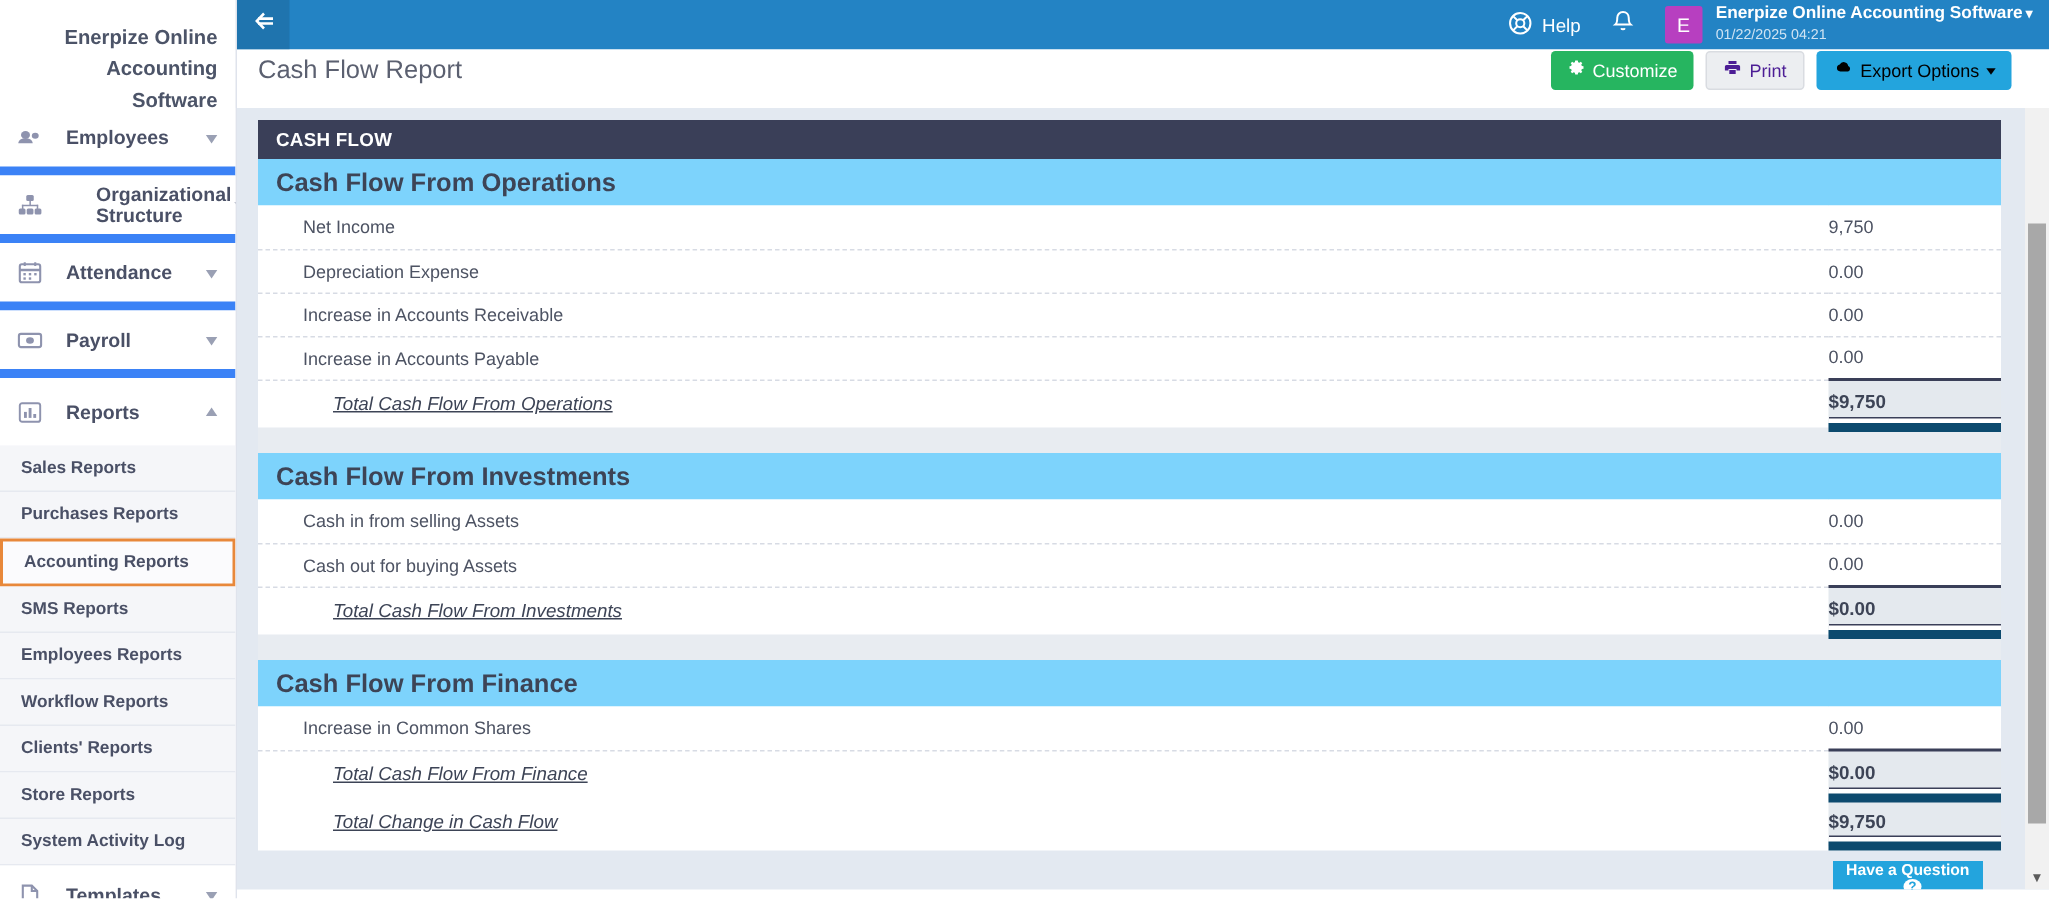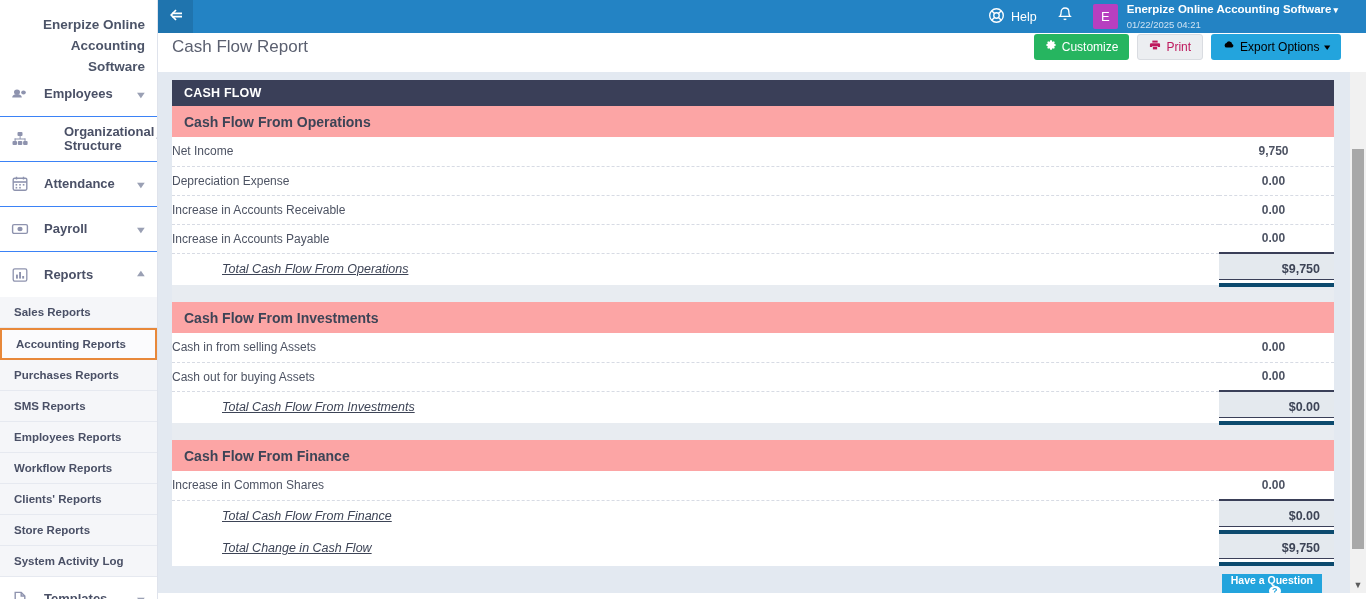--- a/index.html
+++ b/index.html
@@ -94,7 +94,7 @@
     cursor: pointer;
   }
   #topbar-spacer { flex: 1 1 auto; }
-  .tb-right { display: flex; align-items: center; height: 33px; padding-right: 28px; }
+  .tb-right { display: flex; align-items: center; height: 33px; padding-right: 11px; }
   .tb-help { display: flex; align-items: center; color:#ffffff; font-size: 12.5px; cursor:pointer; }
   .tb-help svg { margin-right: 6px; }
   .tb-bell { margin-left: 20px; color: #ffffff; cursor:pointer; display:flex; align-items:center;}

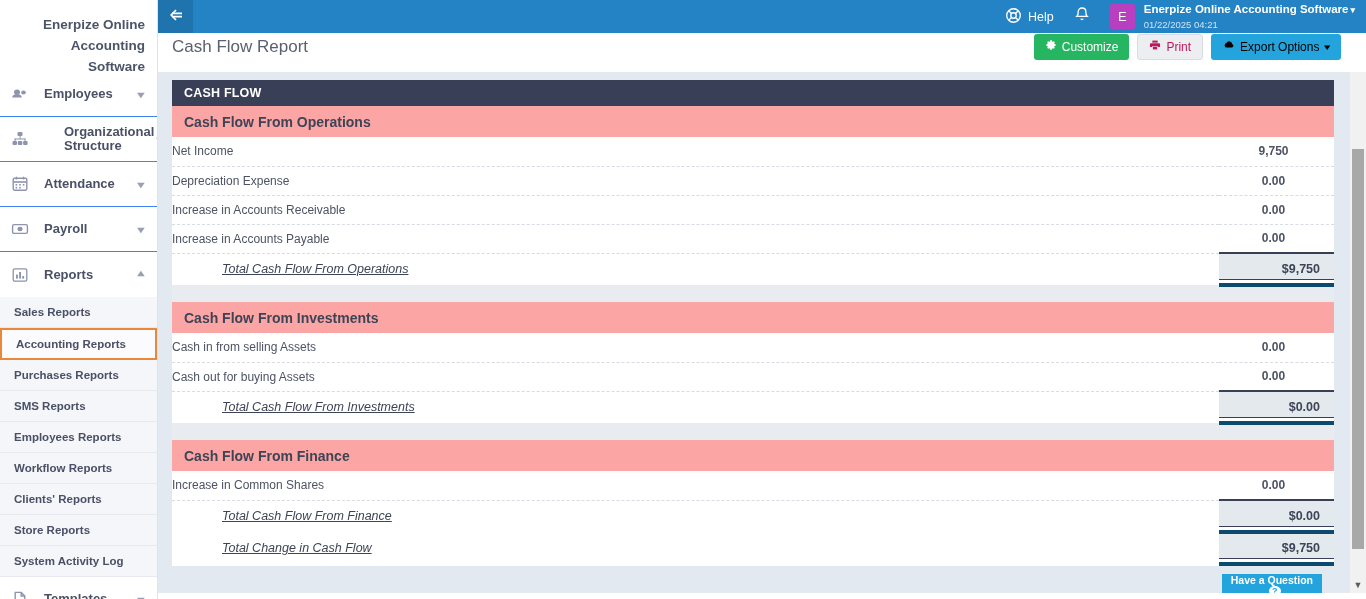--- a/index.html
+++ b/index.html
@@ -135,7 +135,7 @@
   }
   .btn svg { margin-right: 5px; }
   .btn-green { background: #26b560; color: #ffffff; }
-  .btn-grey { background: #eceef1; color: #be185d; border: 1px solid #d9dce1; }
+  .btn-grey { background: #eceef1; color: #4c1d95; border: 1px solid #d9dce1; }
   .btn-blue { background: #23a4dd; color: #000000; }
   .btn .ca { margin-left: 6px; font-size: 9px; transform: scaleX(1.4); display:inline-block;}
 

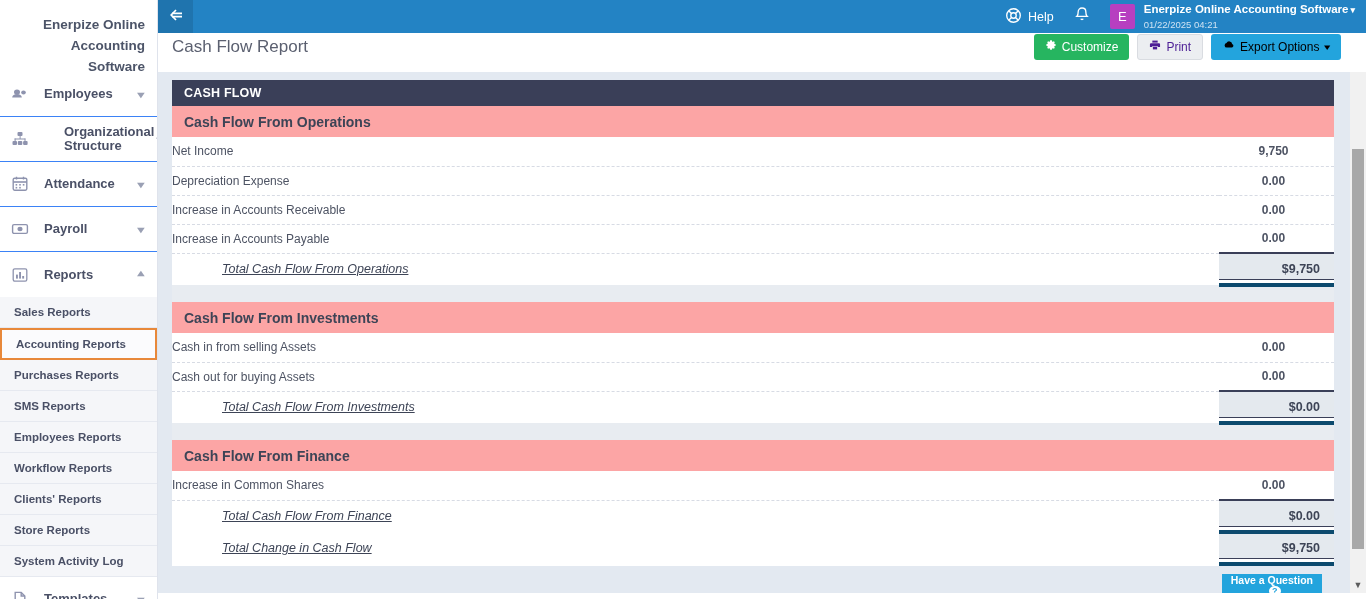--- a/index.html
+++ b/index.html
@@ -34,7 +34,7 @@
     display: flex; align-items: center;
     height: 45px;
     padding: 0 10px 0 9px;
-    border-bottom: 1px solid #3b82f6;
+    border-bottom: 6px solid #3b82f6;
     background: #ffffff;
     cursor: pointer;
   }

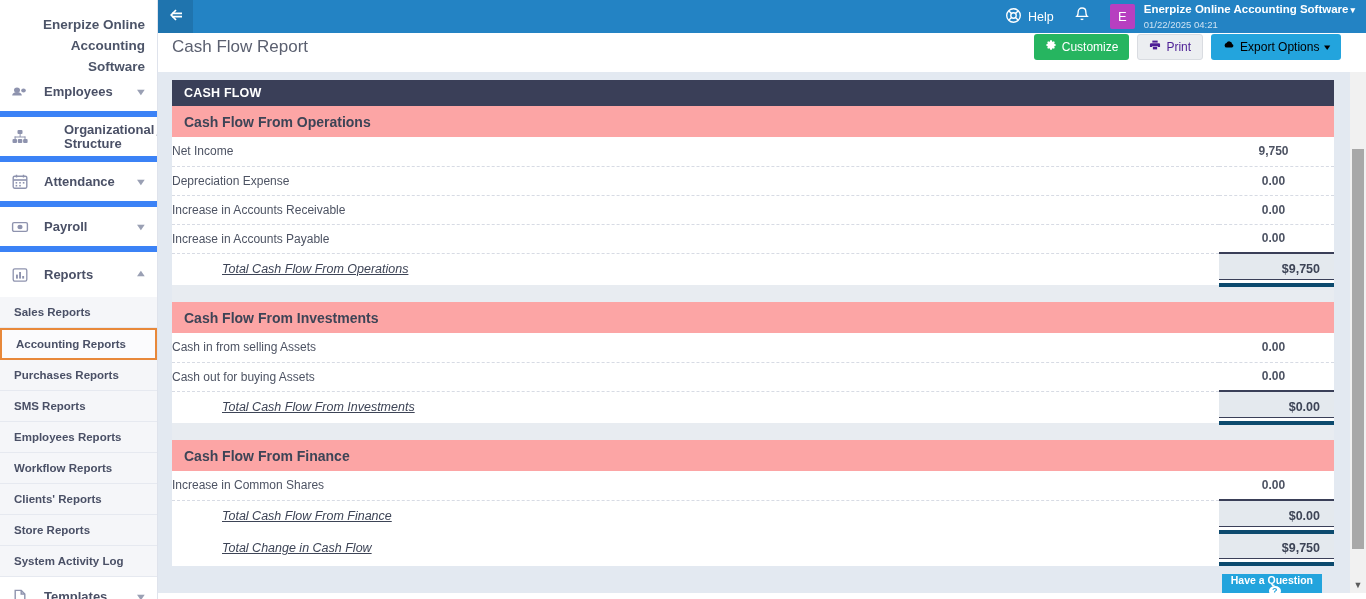--- a/index.html
+++ b/index.html
@@ -166,9 +166,9 @@
   .col-val { width: 115px; }
 
   tr.section-row td {
-    background: #fca5a5;
+    background: #7dd3fc;
     height: 31px;
-    font-size: 14px;
+    font-size: 17px;
     font-weight: bold;
     color: #3d4456;
     padding-left: 12px;

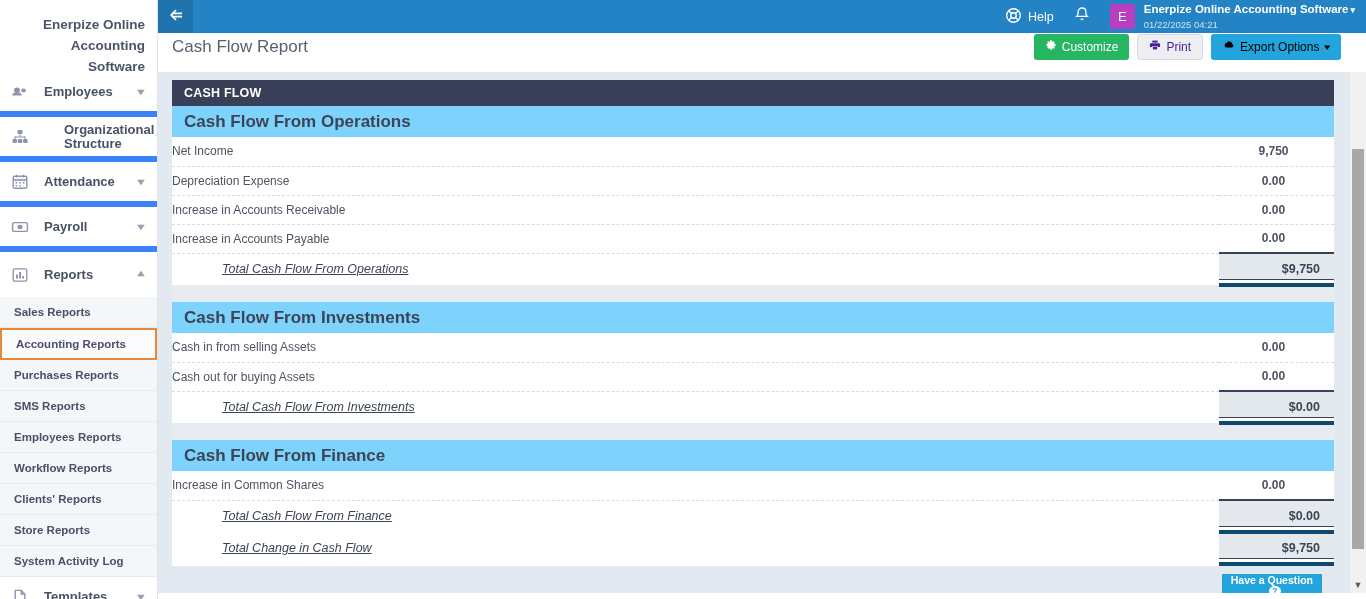--- a/index.html
+++ b/index.html
@@ -180,7 +180,7 @@
     font-size: 12px;
     color: #4d5363;
   }
-  tr.item-row td.lbl { }
+  tr.item-row td.lbl { padding-left: 30px; }
   tr.item-row td.val { text-align: center; padding-right: 6px; color:#4d5363;font-weight:bold; }
 
   tr.total-row td {

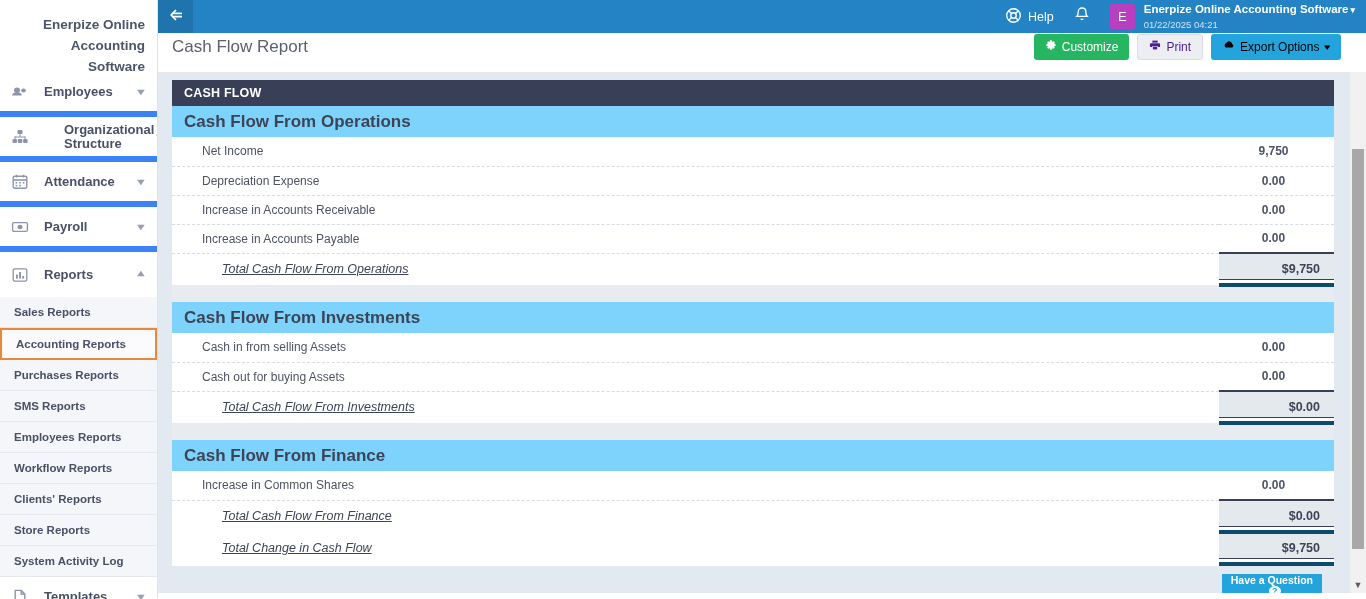--- a/index.html
+++ b/index.html
@@ -181,7 +181,7 @@
     color: #4d5363;
   }
   tr.item-row td.lbl { padding-left: 30px; }
-  tr.item-row td.val { text-align: center; padding-right: 6px; color:#4d5363;font-weight:bold; }
+  tr.item-row td.val { text-align: left; padding-right: 6px; color:#4d5363; }
 
   tr.total-row td {
     height: 32px;

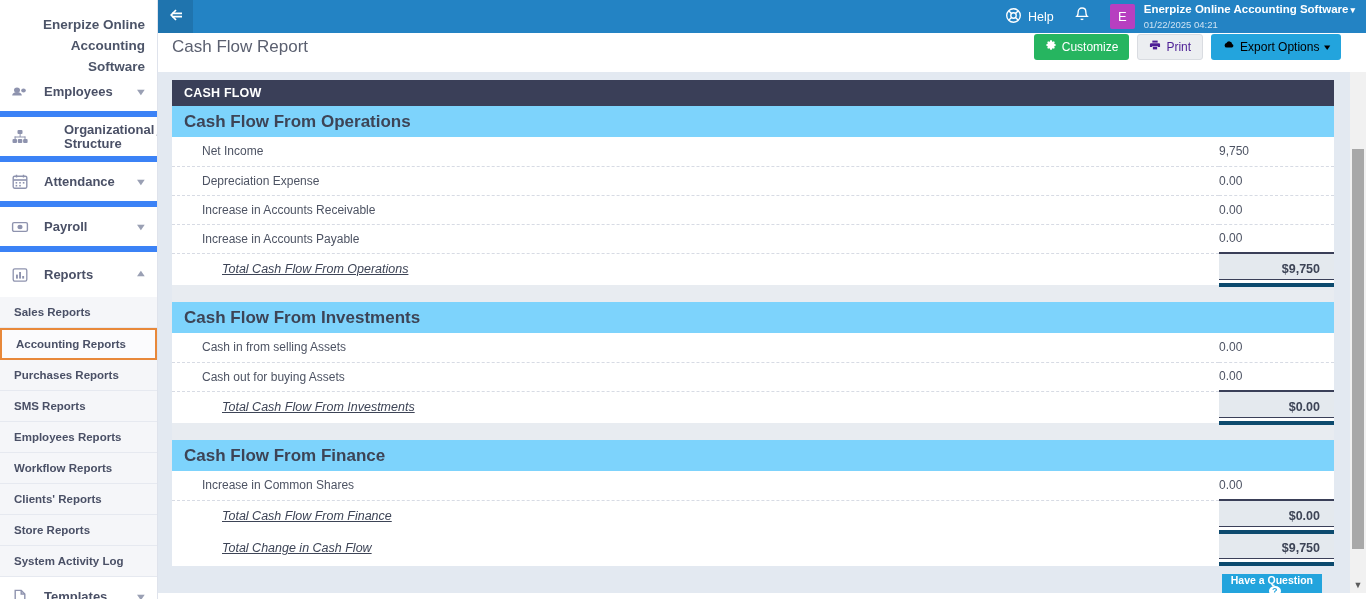--- a/index.html
+++ b/index.html
@@ -191,11 +191,11 @@
   }
   tr.total-row td.lbl { padding-left: 50px; font-style: italic; text-decoration: underline; }
   tr.total-row td.val {
-    text-align: right; padding-right: 14px;
+    text-align: left; padding-right: 14px;
     font-weight: bold;
     background: #e4e9ee;
     border-top: 2px solid #3a3f58;
-    border-bottom: 4px solid #0c4a6e;
+    border-bottom: 6px solid #0c4a6e;
     box-shadow: inset 0 -4px 0 -1px #ffffff, inset 0 -5px 0 -1px #3a3f58;
   }
   tr.spacer-row td { height: 17px; background: #e8ecf1; }

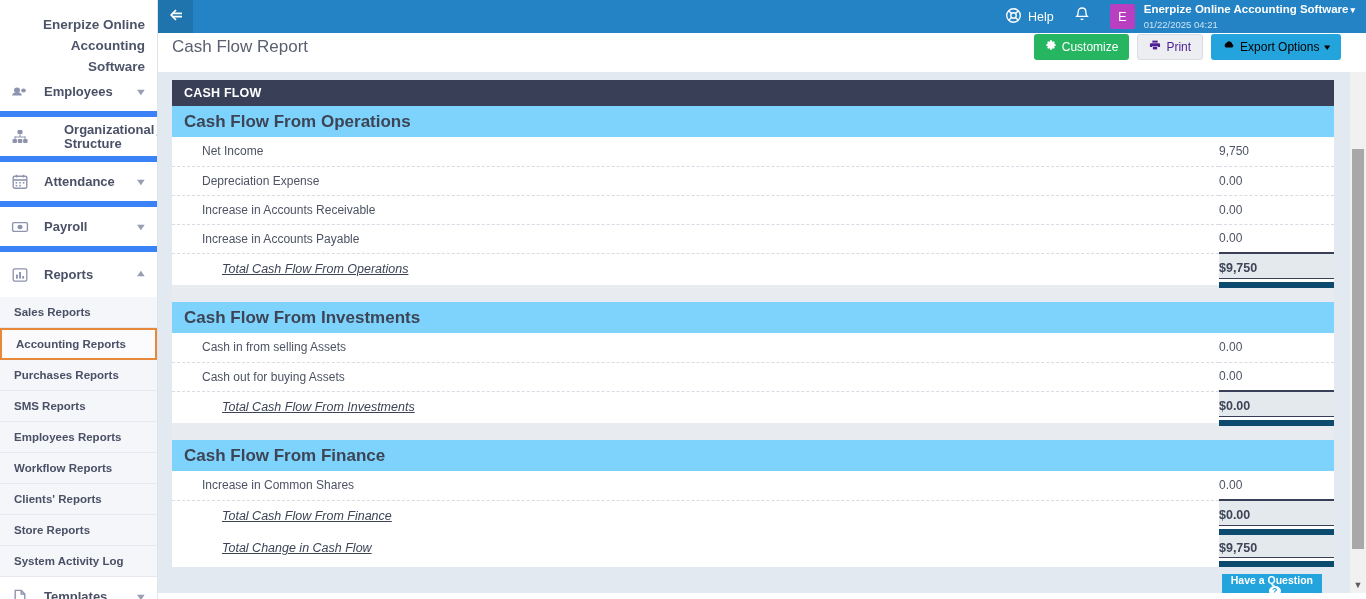--- a/index.html
+++ b/index.html
@@ -326,11 +326,11 @@
     <div class="sub-item">
       <span>Sales Reports</span>
     </div>
+    <div class="sub-item">
+      <span>Purchases Reports</span>
+    </div>
     <div class="sub-item active">
       <span>Accounting Reports</span>
-    </div>
-    <div class="sub-item">
-      <span>Purchases Reports</span>
     </div>
     <div class="sub-item">
       <span>SMS Reports</span>

